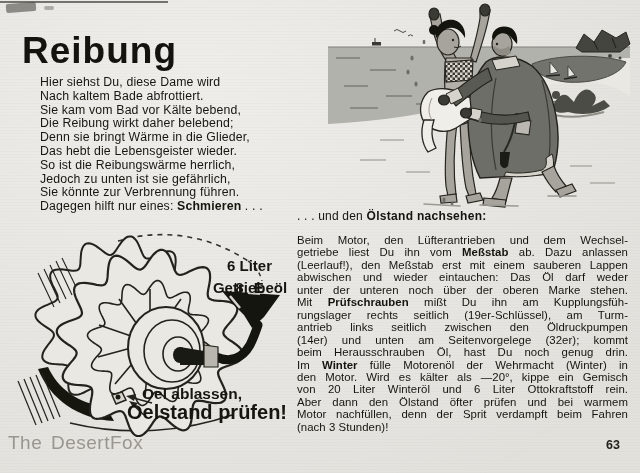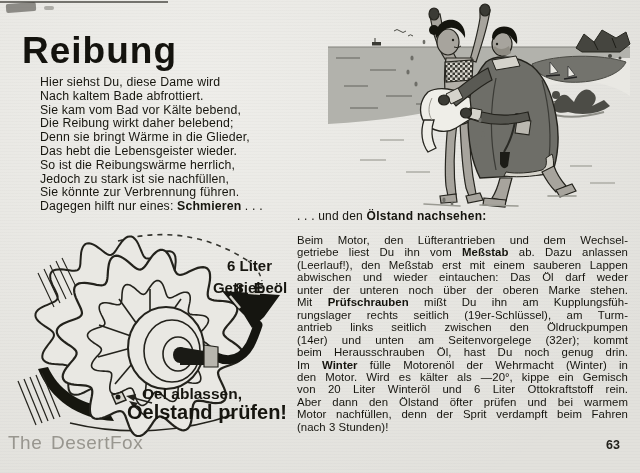--- a/index.html
+++ b/index.html
@@ -95,7 +95,7 @@
       <div class="pline"><span>Denn sie bringt Wärme in die Glieder,</span></div>
       <div class="pline"><span>Das hebt die Lebensgeister wieder.</span></div>
       <div class="pline"><span>So ist die Reibungswärme herrlich,</span></div>
-      <div class="pline"><span>Jedoch zu stark ist sie nachfüllen,</span></div>
+      <div class="pline"><span>Jedoch zu unten ist sie gefährlich,</span></div>
       <div class="pline"><span>Sie könnte zur Verbrennung führen.</span></div>
       <div class="pline last"><span>Dagegen hilft nur eines: </span><b>Schmieren</b><span> . . .</span></div>
     </div>

